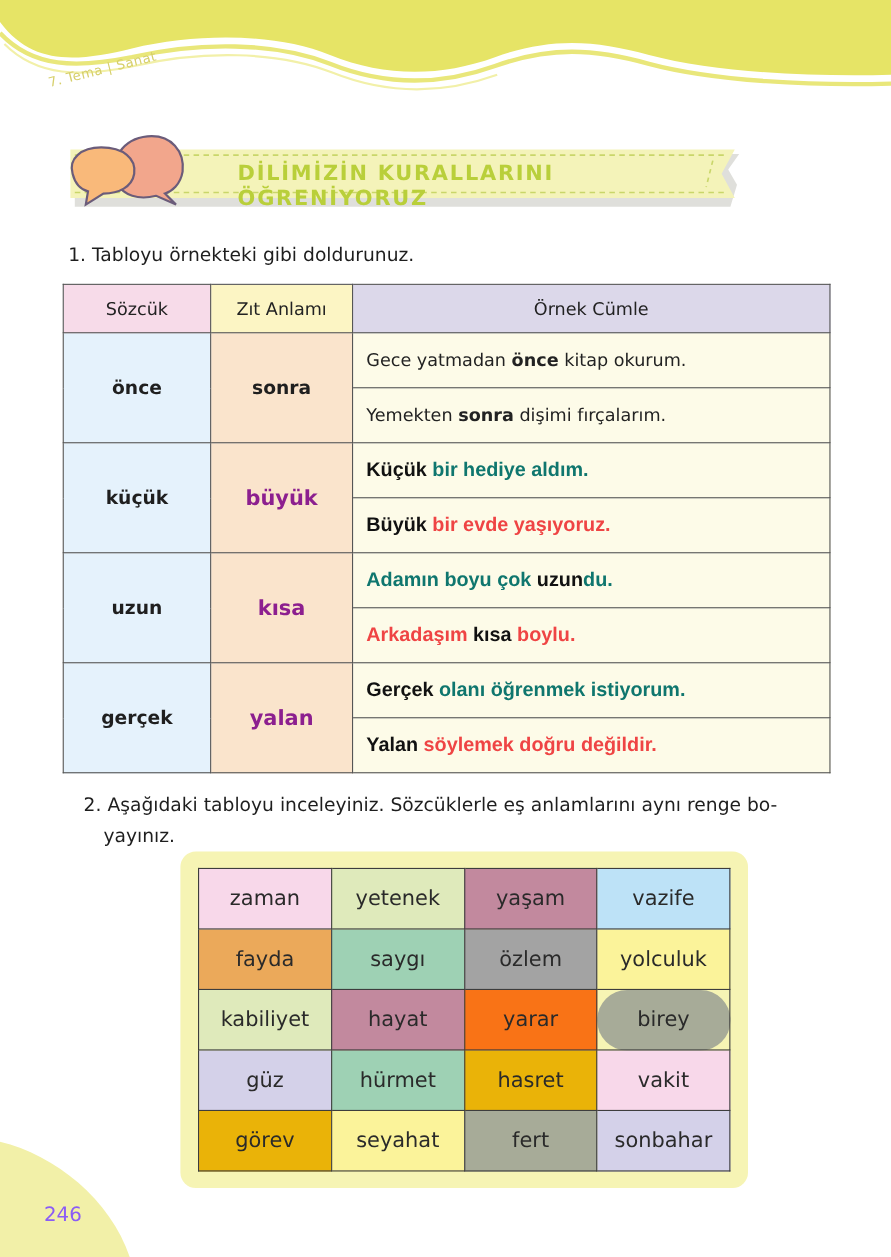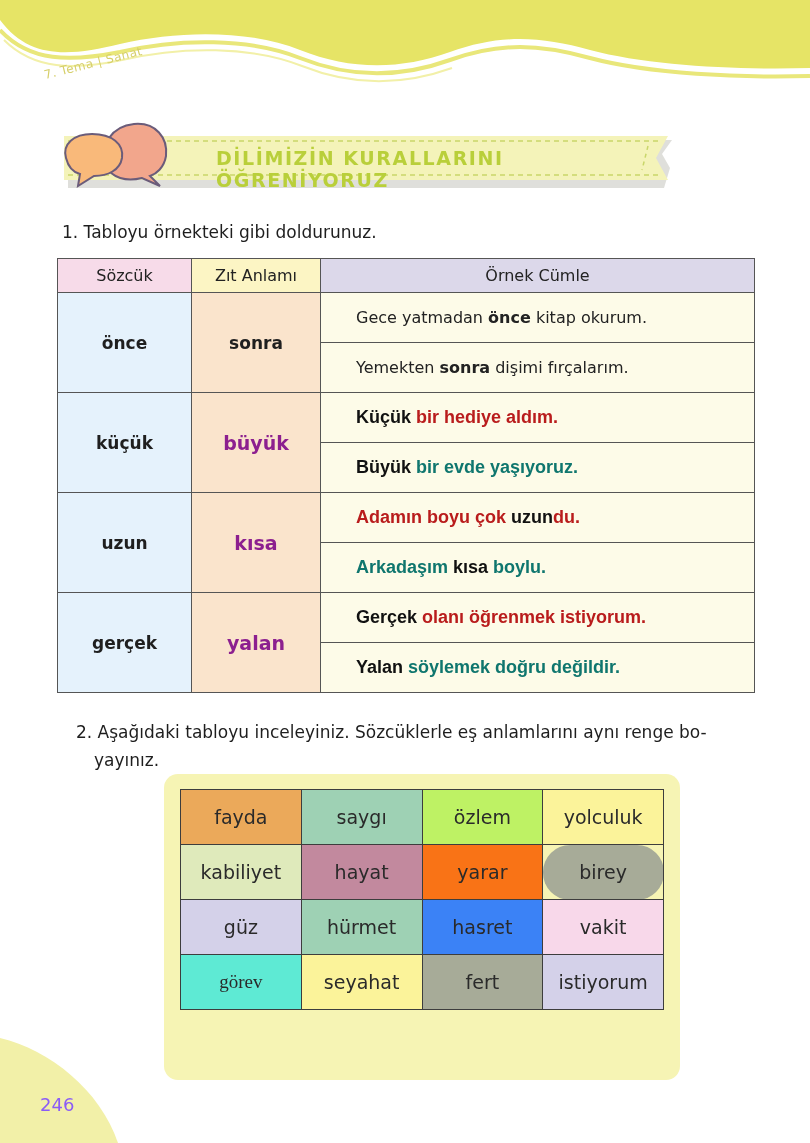--- a/index.html
+++ b/index.html
@@ -37,7 +37,7 @@
   }
   table.antonyms td, table.antonyms th { border: 1px solid #555; }
   table.antonyms th {
-    font-weight: normal; font-size: 16px; height: 34px; color: #222;
+    font-weight: normal; font-size: 16px; height: 44px; color: #222;
     font-family: "DejaVu Sans", sans-serif;
   }
   .th-word { background: #f7dbe9; width: 134px; }

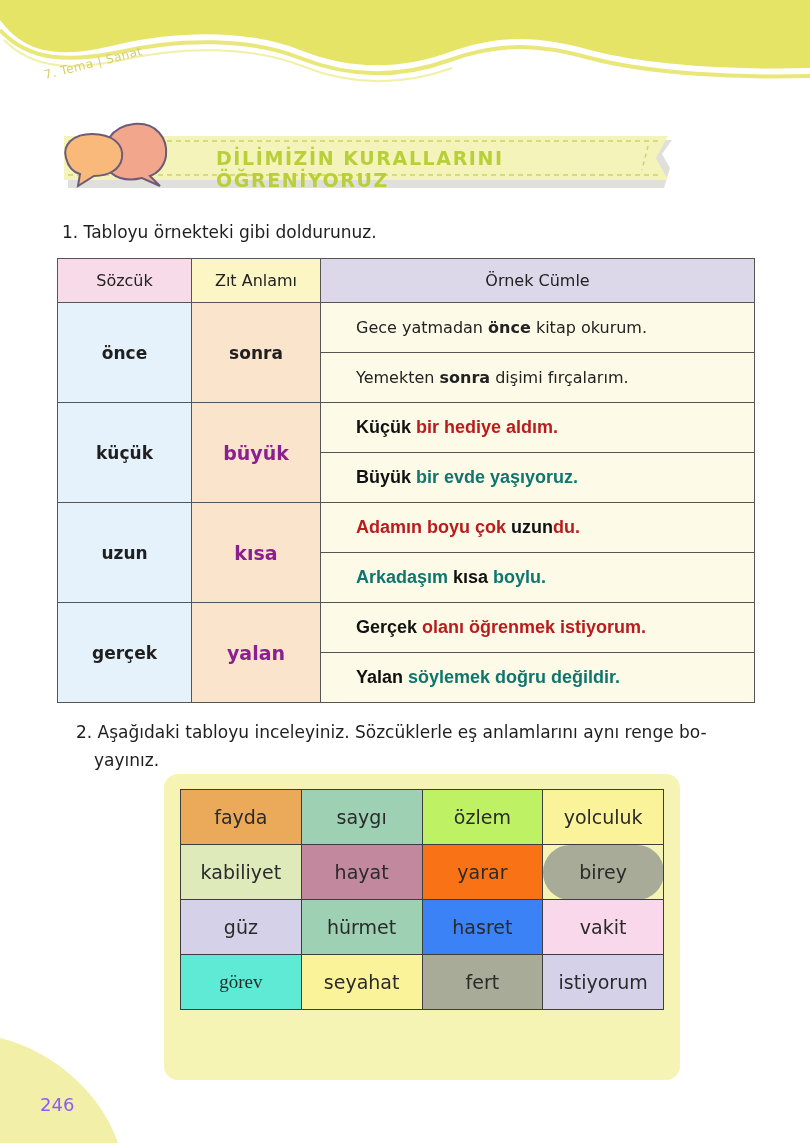--- a/index.html
+++ b/index.html
@@ -51,7 +51,7 @@
   }
   .opp-cell.sample { color: #1f1f1f; font-size: 17px; }
   .ex-cell {
-    background: #fdfbe8; height: 50px; padding-left: 35px; font-size: 18px;
+    background: #fdfbe8; height: 50px; padding-left: 12px; font-size: 18px;
     font-weight: bold; font-family: "Liberation Sans", sans-serif; color: #111;
   }
   .ex-cell.sample { font-weight: normal; font-size: 16px; font-family: "DejaVu Sans", sans-serif; color: #222; }

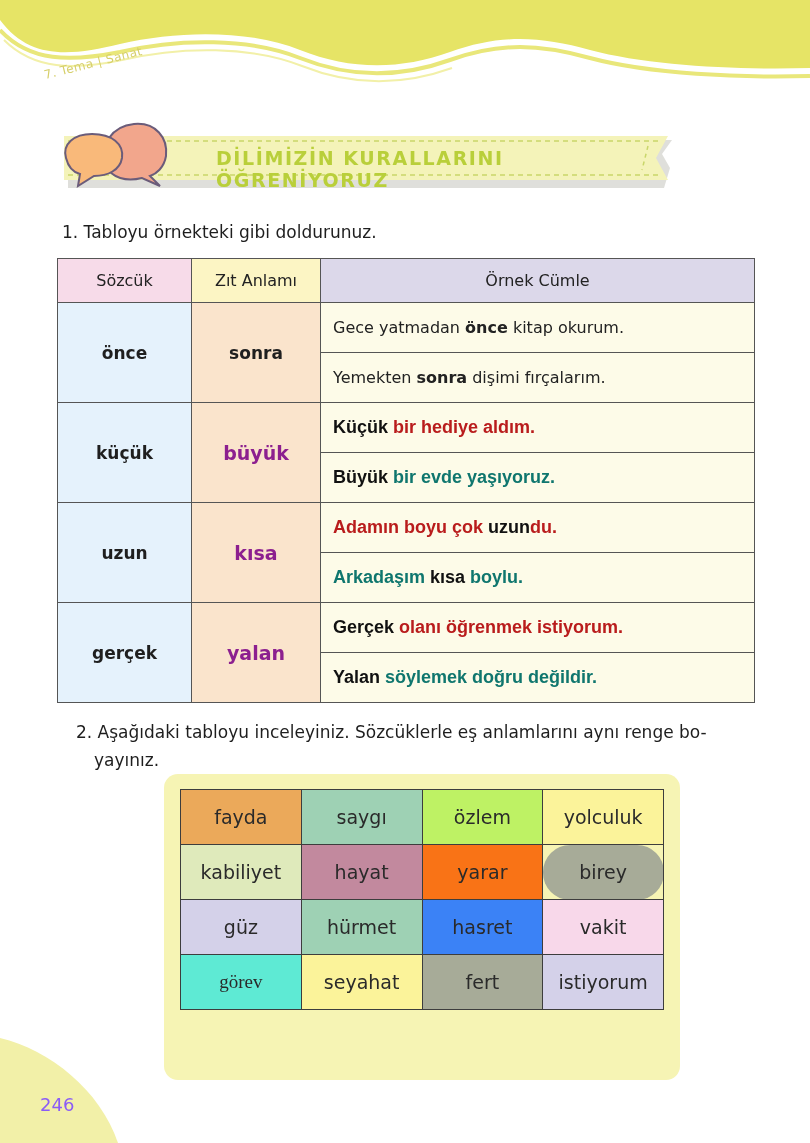--- a/index.html
+++ b/index.html
@@ -56,7 +56,7 @@
   }
   .ex-cell.sample { font-weight: normal; font-size: 16px; font-family: "DejaVu Sans", sans-serif; color: #222; }
   .ex-cell.sample b { font-weight: bold; }
-  .blue { color: #b91c1c; }
+  .blue { color: #0f766e; }
   .red { color: #0f766e; }
   .black { color: #111; }
 

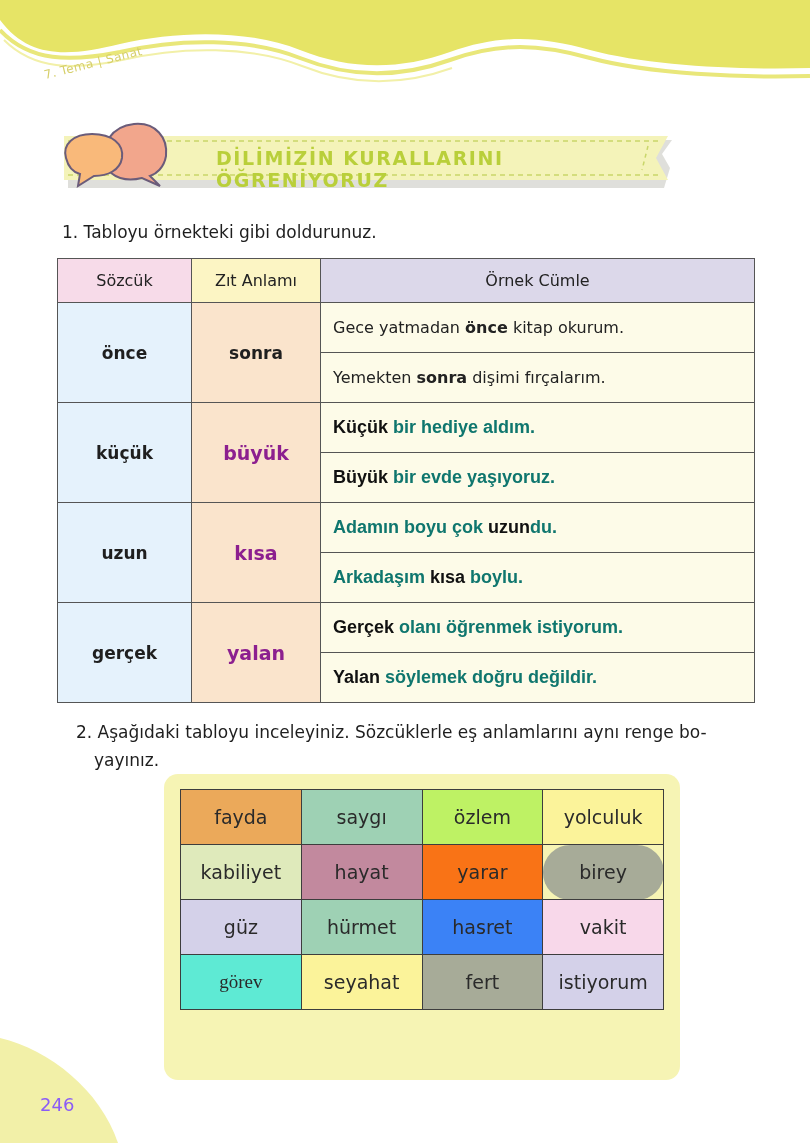--- a/index.html
+++ b/index.html
@@ -57,7 +57,7 @@
   .ex-cell.sample { font-weight: normal; font-size: 16px; font-family: "DejaVu Sans", sans-serif; color: #222; }
   .ex-cell.sample b { font-weight: bold; }
   .blue { color: #0f766e; }
-  .red { color: #0f766e; }
+  .red { color: #ef4444; }
   .black { color: #111; }
 
   .synonym-panel {

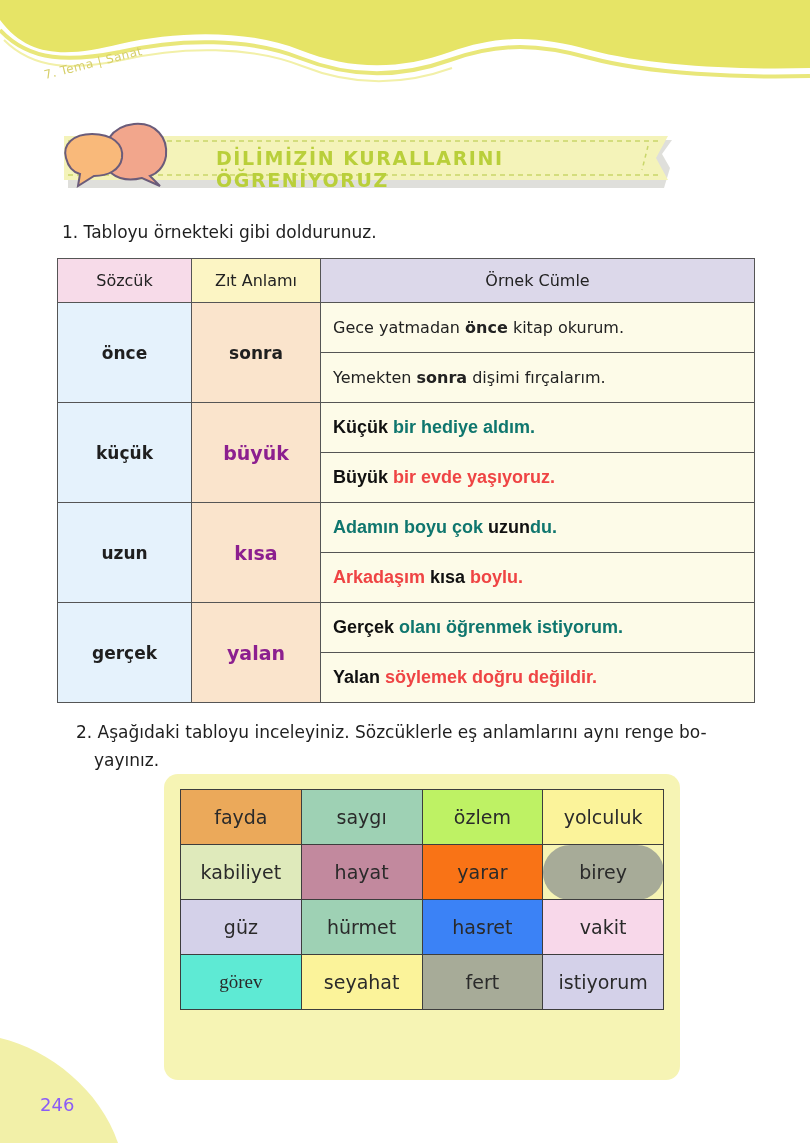--- a/index.html
+++ b/index.html
@@ -158,6 +158,12 @@
 <div class="synonym-panel"></div>
 <table class="synonyms">
   <tbody>
+      <tr>
+    <td style="background: rgb(248, 216, 234);">zaman</td>
+    <td style="background: rgb(223, 234, 187);">yetenek</td>
+    <td style="background: rgb(194, 137, 158);">yaşam</td>
+    <td style="background: rgb(189, 226, 247);">vazife</td>
+  </tr>
   <tr>
     <td style="background: rgb(235, 169, 90);">fayda</td>
     <td style="background: rgb(158, 209, 180);">saygı</td>

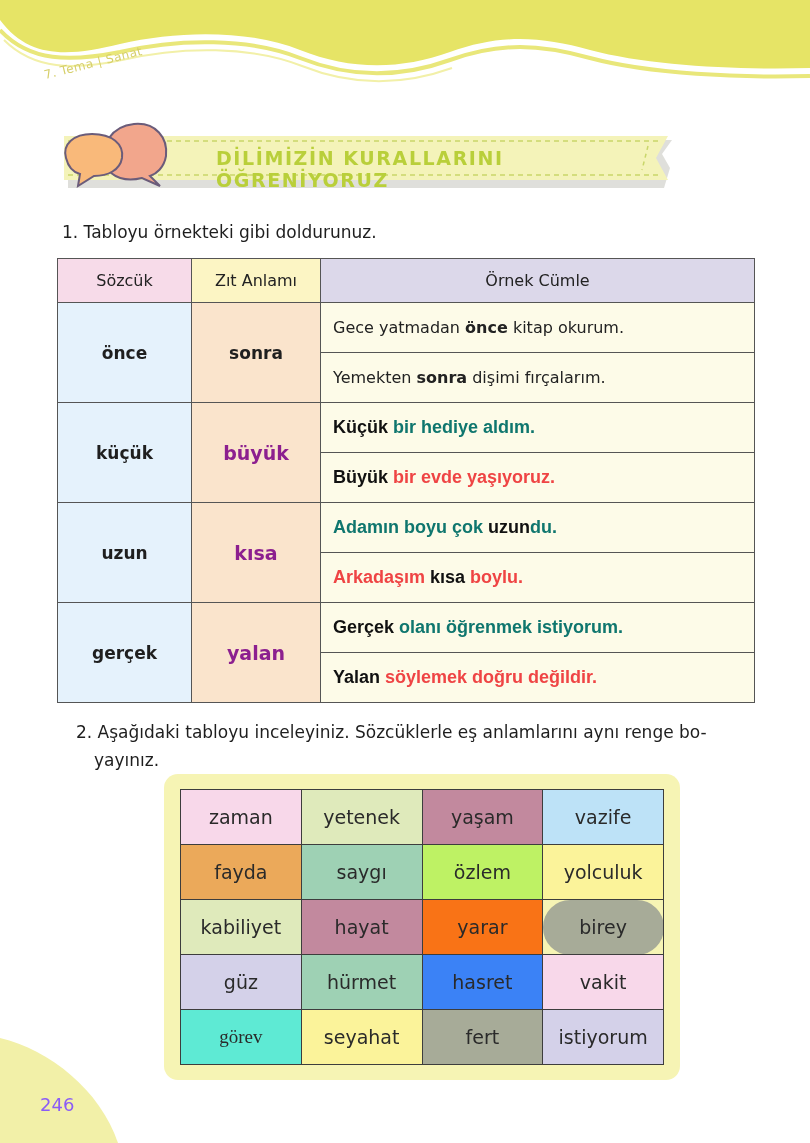--- a/index.html
+++ b/index.html
@@ -167,7 +167,7 @@
   <tr>
     <td style="background: rgb(235, 169, 90);">fayda</td>
     <td style="background: rgb(158, 209, 180);">saygı</td>
-    <td style="background: #bef264;">özlem</td>
+    <td style="background: #a3a3a3;">özlem</td>
     <td style="background: rgb(251, 243, 154);">yolculuk</td>
   </tr>
   <tr>

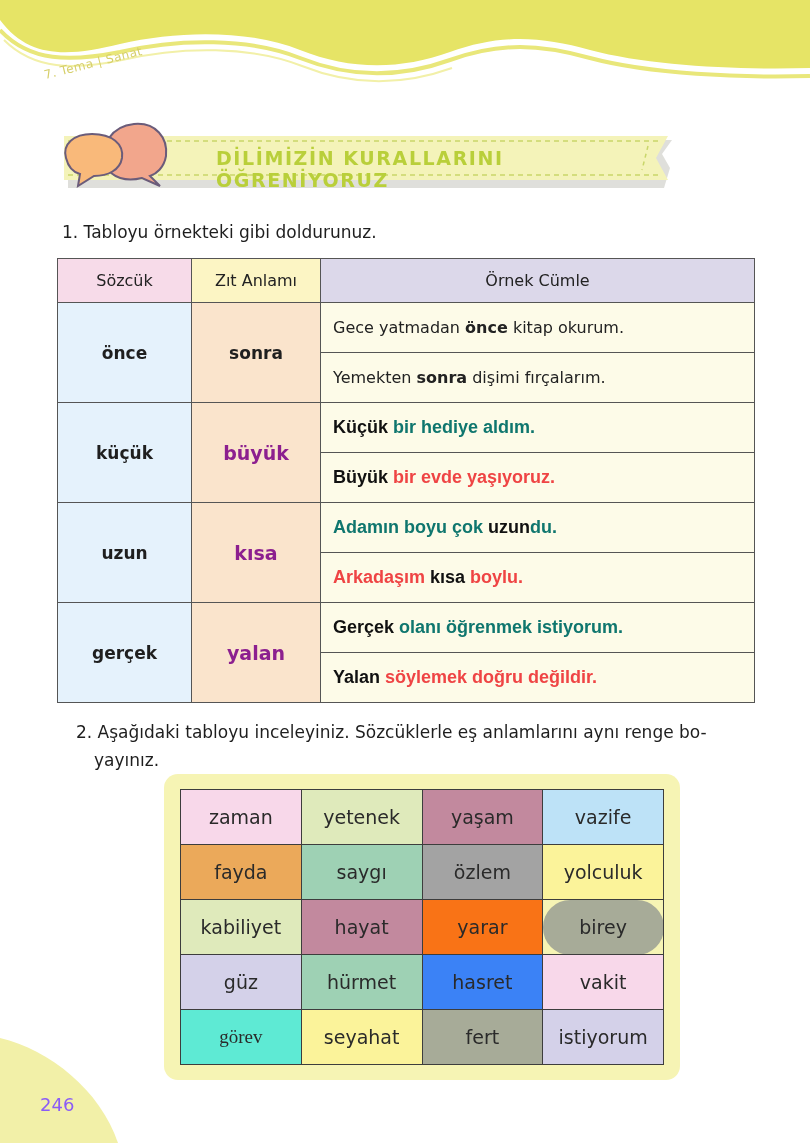--- a/index.html
+++ b/index.html
@@ -179,7 +179,7 @@
   <tr>
     <td style="background: rgb(212, 209, 233);">güz</td>
     <td style="background: rgb(158, 209, 180);">hürmet</td>
-    <td style="background: #3b82f6;">hasret</td>
+    <td style="background: #eab308;">hasret</td>
     <td style="background: rgb(248, 216, 234);">vakit</td>
   </tr>
   <tr>

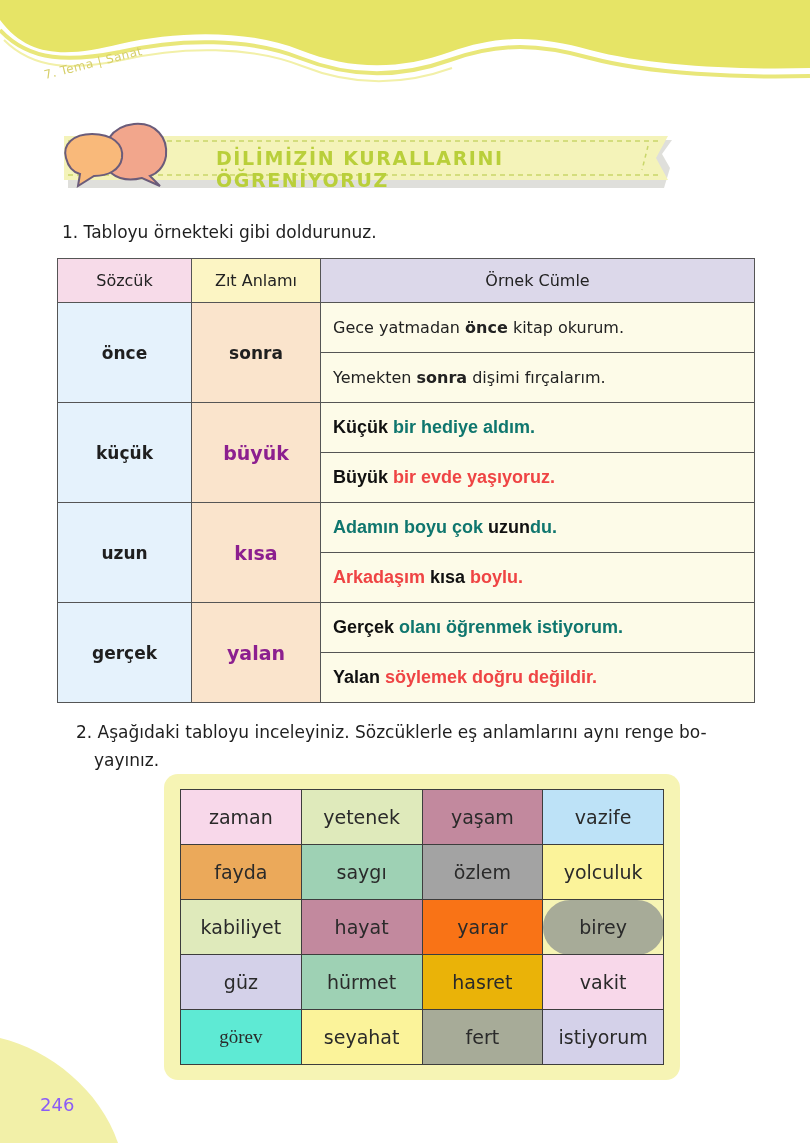--- a/index.html
+++ b/index.html
@@ -183,7 +183,7 @@
     <td style="background: rgb(248, 216, 234);">vakit</td>
   </tr>
   <tr>
-    <td style="background: #5eead4; font-family: Liberation Serif, serif;">görev</td>
+    <td style="background: #eab308;">görev</td>
     <td style="background: rgb(251, 243, 154);">seyahat</td>
     <td style="background: rgb(167, 171, 152);">fert</td>
     <td style="background: rgb(212, 209, 233);">istiyorum</td>

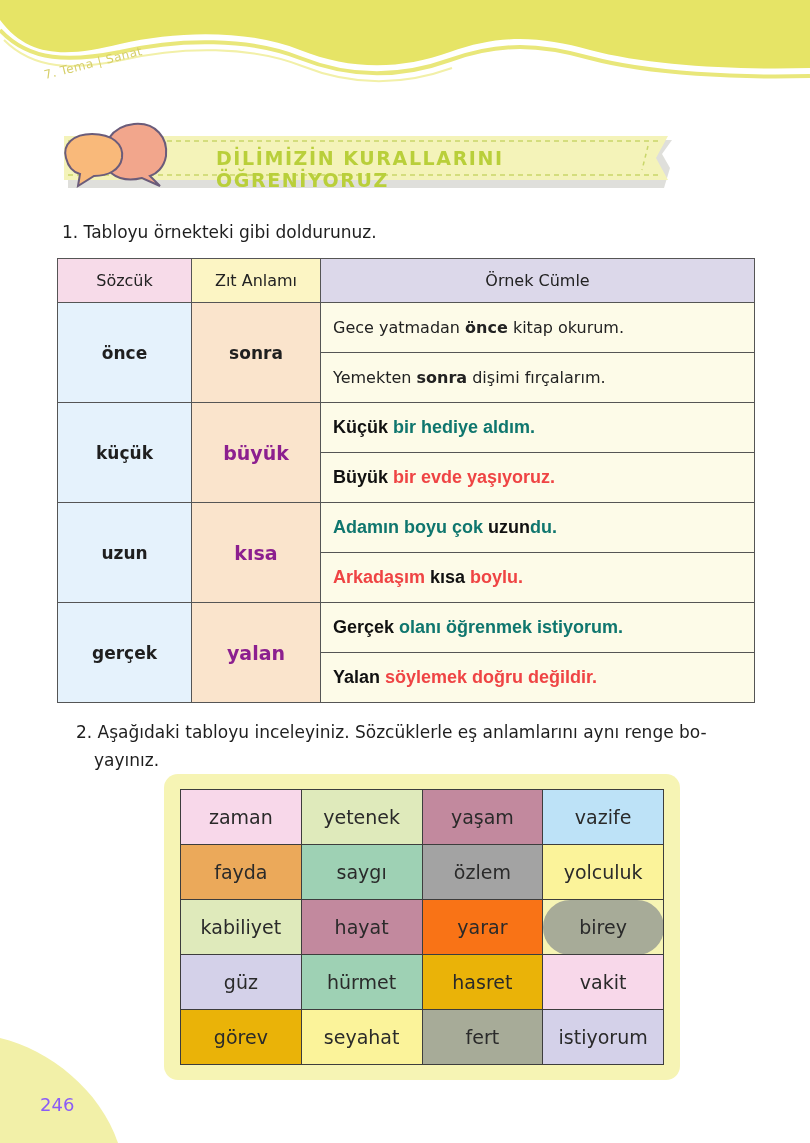--- a/index.html
+++ b/index.html
@@ -186,7 +186,7 @@
     <td style="background: #eab308;">görev</td>
     <td style="background: rgb(251, 243, 154);">seyahat</td>
     <td style="background: rgb(167, 171, 152);">fert</td>
-    <td style="background: rgb(212, 209, 233);">istiyorum</td>
+    <td style="background: rgb(212, 209, 233);">sonbahar</td>
   </tr>
 </tbody>
   </table>

